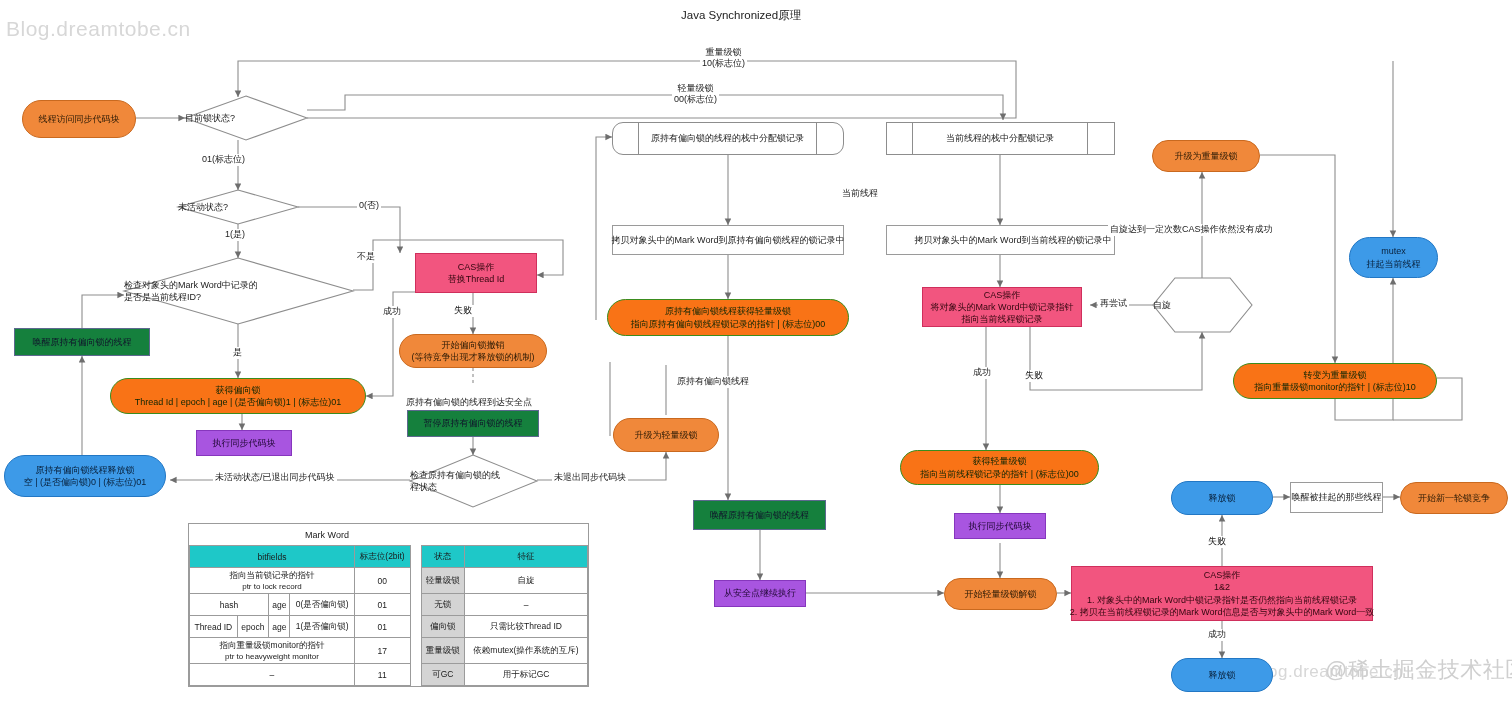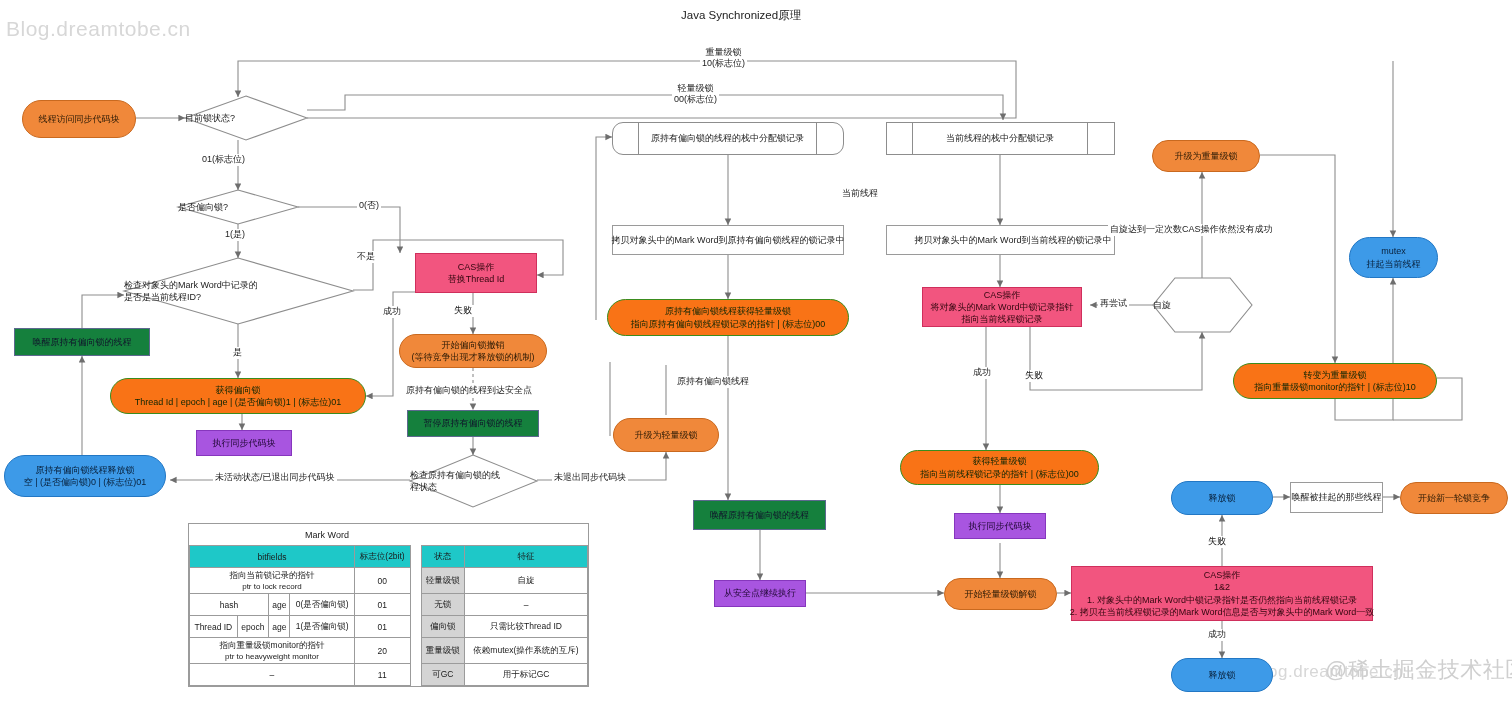--- a/index.html
+++ b/index.html
@@ -192,7 +192,7 @@
         <polygon points="60,0 120,17 60,34 0,17" fill="#fff" stroke="#8d8d8d" stroke-width="1.1"></polygon>
       </svg>
     <div class="shape-label">
-        <span class="l">是否偏向锁?</span>
+        <span class="l">未活动状态?</span>
       </div>
   </div>
 

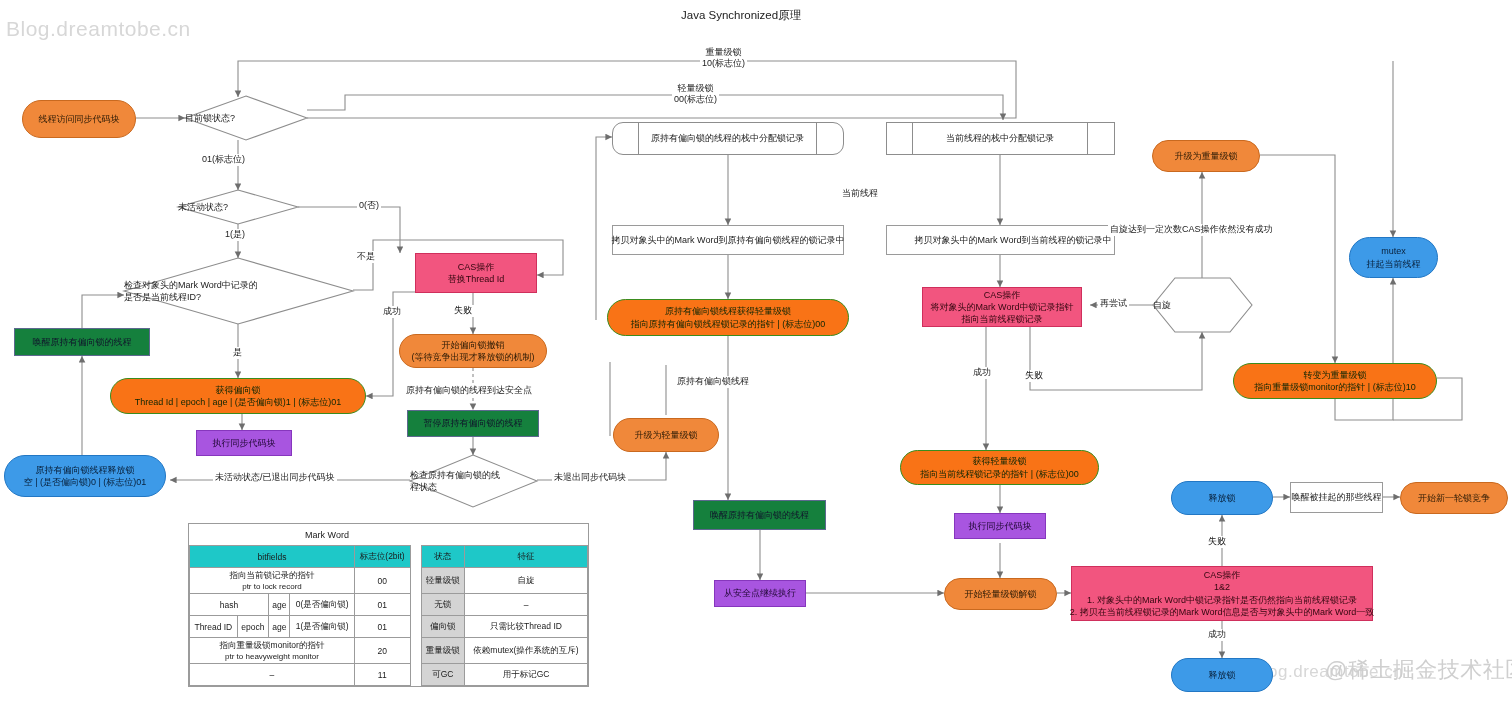--- a/index.html
+++ b/index.html
@@ -365,7 +365,7 @@
   <div class="elabel" style="left:231px;top:347px;">是</div>
   <div class="elabel" style="left:381px;top:306px;">成功</div>
   <div class="elabel" style="left:452px;top:305px;">失败</div>
-  <div class="elabel" style="left:404px;top:385px;text-align:right;">原持有偏向锁的线程到达安全点</div>
+  <div class="elabel" style="left:404px;top:397px;text-align:right;">原持有偏向锁的线程到达安全点</div>
   <div class="elabel" style="left:213px;top:472px;">未活动状态/已退出同步代码块</div>
   <div class="elabel" style="left:552px;top:472px;">未退出同步代码块</div>
   <div class="elabel" style="left:675px;top:376px;">原持有偏向锁线程</div>

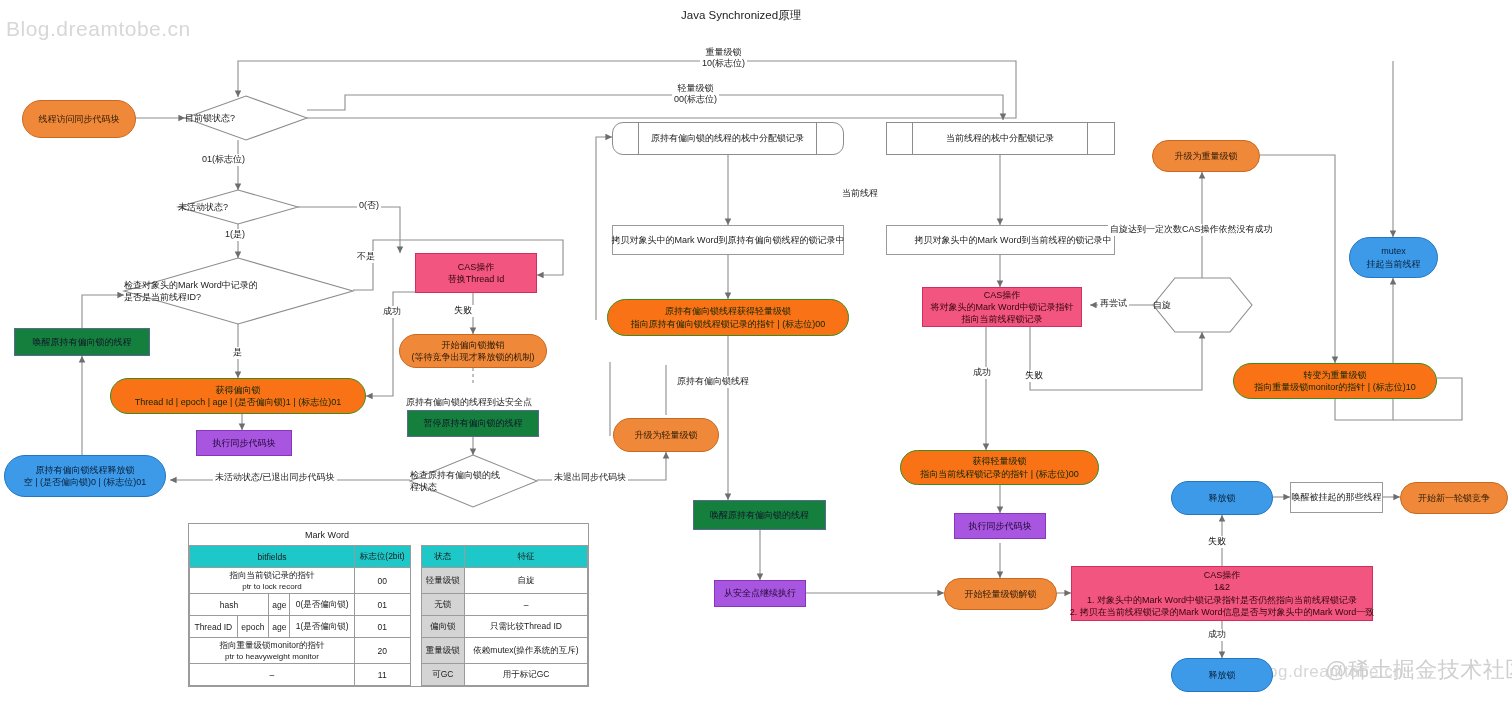--- a/index.html
+++ b/index.html
@@ -418,7 +418,7 @@
           </tr>
           <tr>
             <td colspan="4">指向重量级锁monitor的指针<div class="sub">ptr to heavyweight monitor</div></td>
-            <td>20</td>
+            <td>17</td>
             <td class="mw-gap"></td>
             <td class="mw-state">重量级锁</td>
             <td>依赖mutex(操作系统的互斥)</td>

